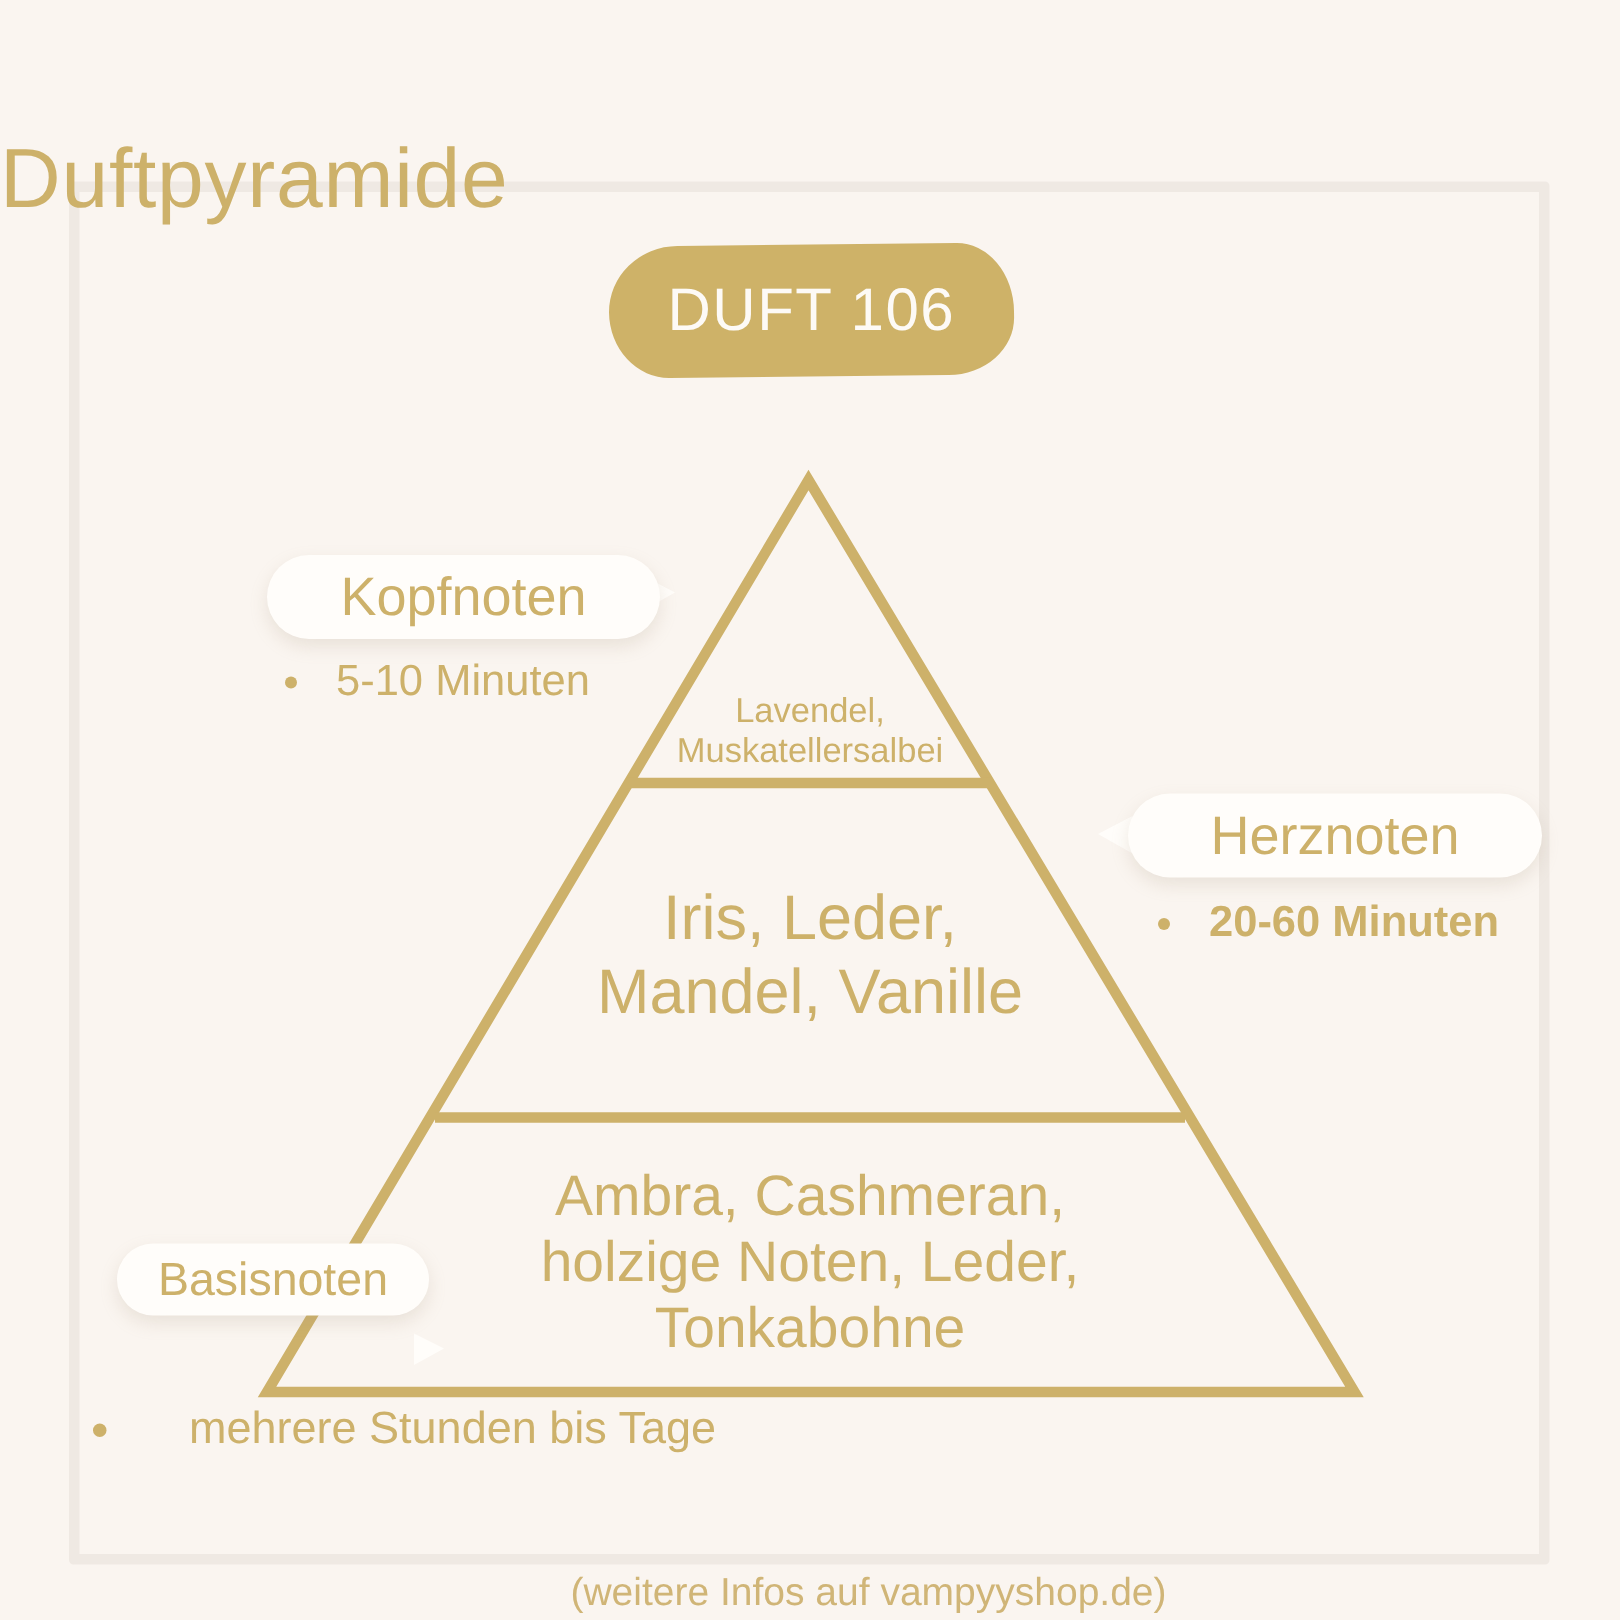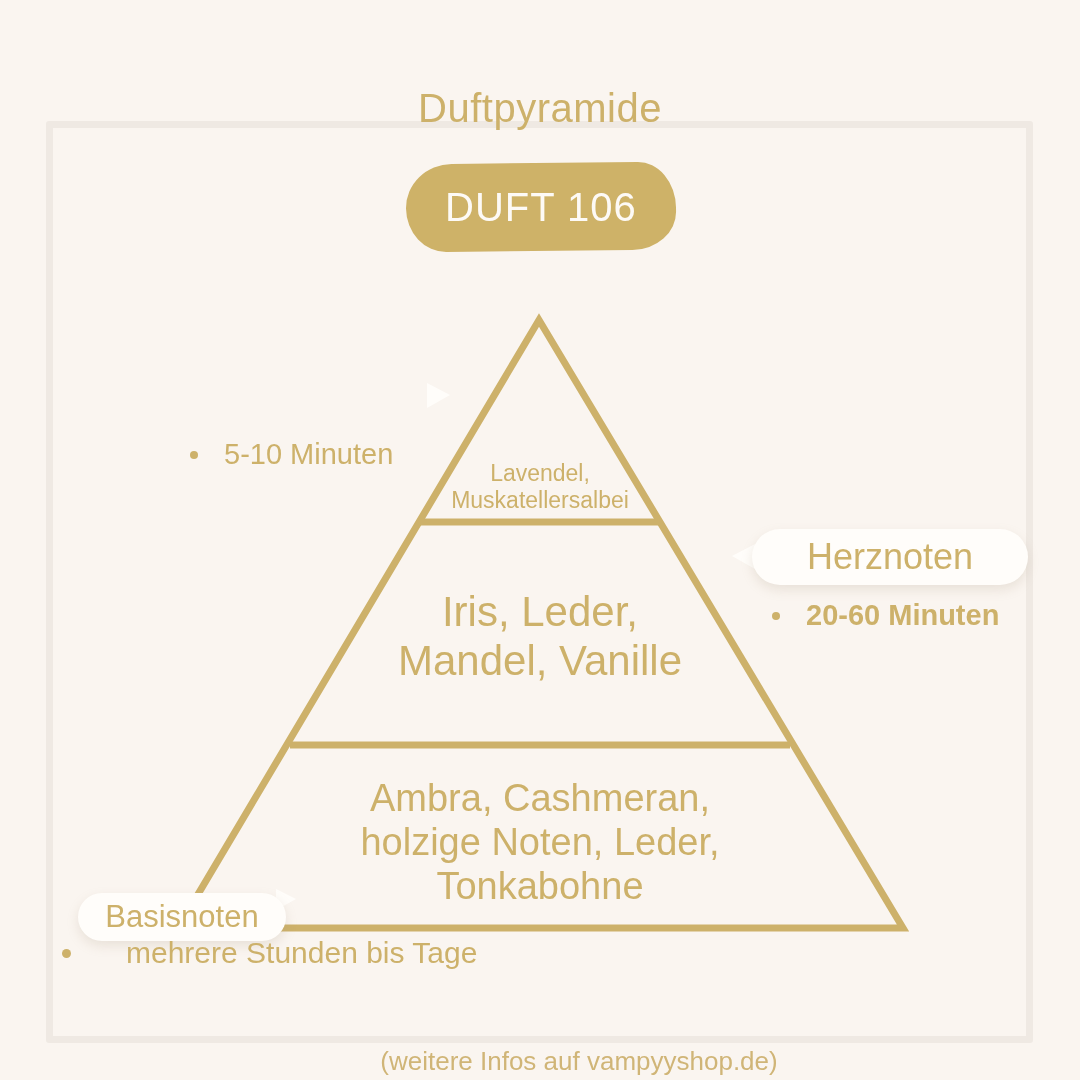--- a/index.html
+++ b/index.html
@@ -38,8 +38,7 @@
     left: 0;
     top: 86px;
     width: 1080px;
-    text-align: center;
-    font-size: 40px;
+    font-size: 56px;
     font-weight: 400;
     letter-spacing: 0.5px;
     color: #cdb16a;

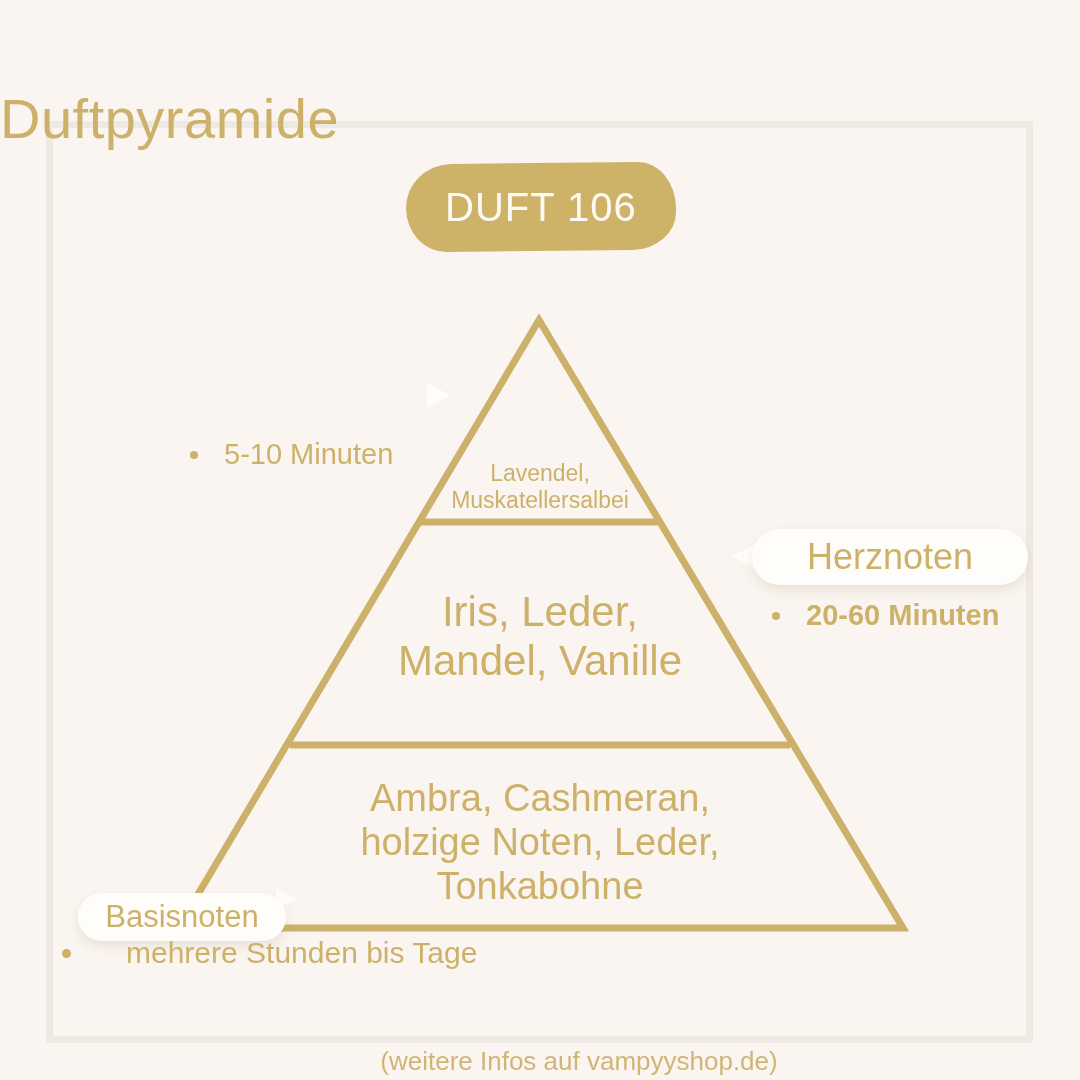--- a/index.html
+++ b/index.html
@@ -245,6 +245,9 @@
 Tonkabohne</div>
 
   <div class="tail tail-kopf"></div>
+  <div class="bubble bubble-kopf">
+    <span class="bubble-label">Kopfnoten</span>
+  </div>
   <div class="bullet-line bullet-kopf">
     <span class="bullet-dot"></span>
     <span>5-10 Minuten</span>

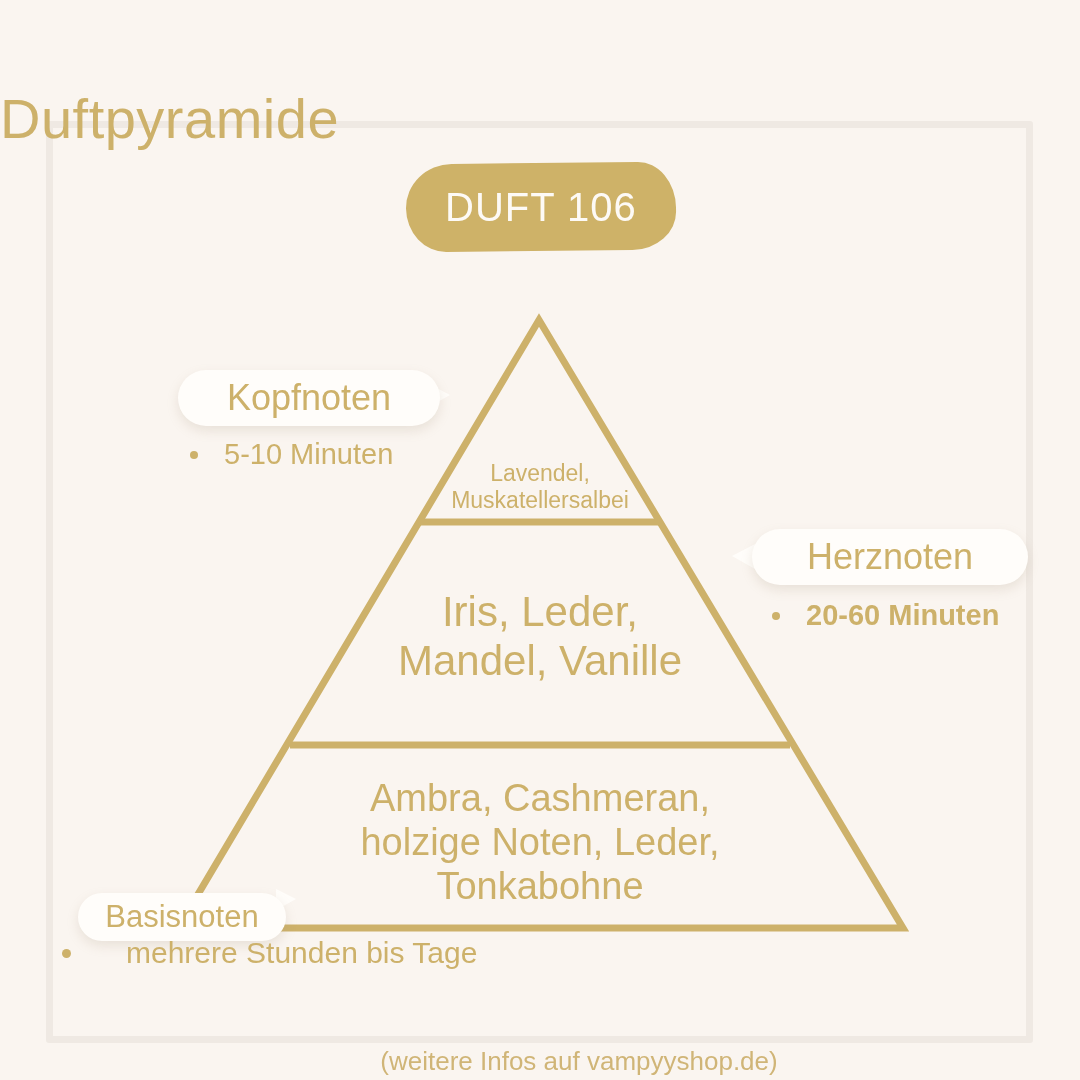--- a/index.html
+++ b/index.html
@@ -158,7 +158,7 @@
   
   .bubble-basis {
     left: 78px;
-    top: 893px;
+    top: 829px;
     width: 208px;
     height: 48px;
     border-radius: 34px;

